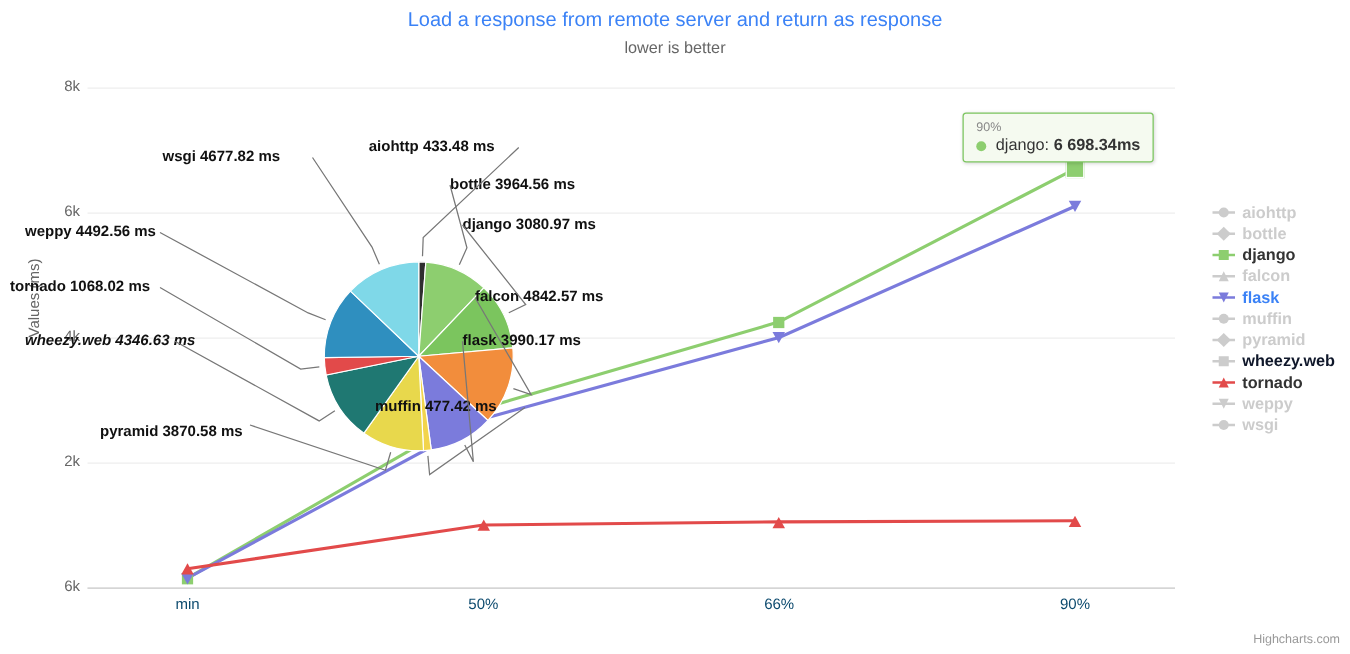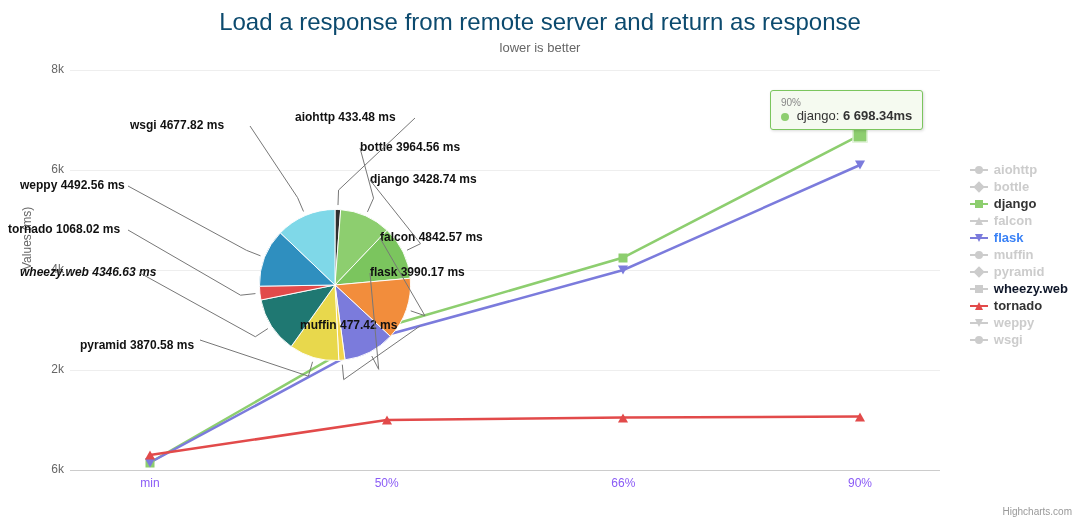--- a/index.html
+++ b/index.html
@@ -15,8 +15,8 @@
   }
   .chart-title {
     text-align: center;
-    font-size: 24px;
-    color: #0c4a6e;
+    font-size: 16px;
+    color: #3b82f6;
     margin-top: 8px;
   }
   .chart-subtitle {

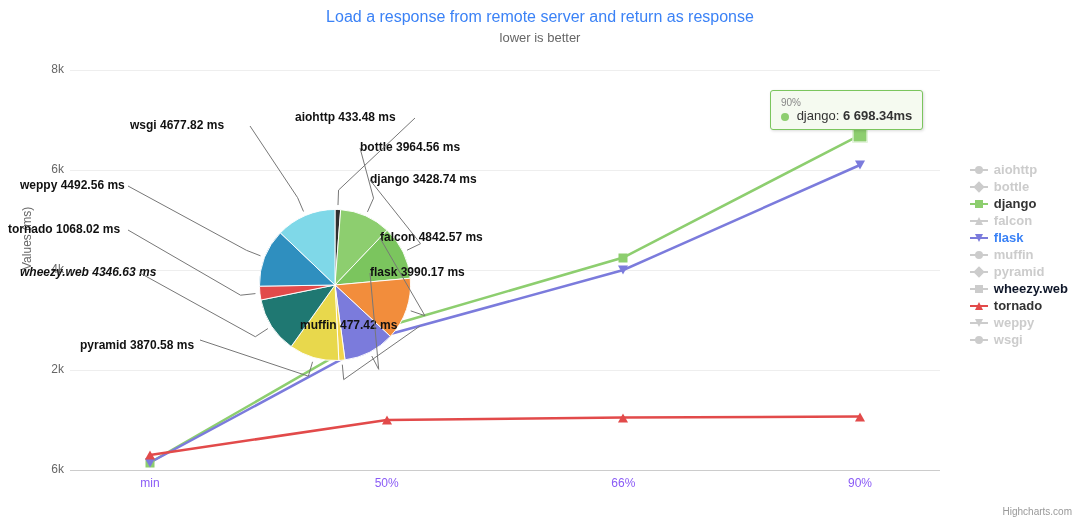--- a/index.html
+++ b/index.html
@@ -244,7 +244,7 @@
   <div id="pie-labels">
       <div class="pie-label" style="left: 225px; top: 40px;">aiohttp 433.48 ms</div>
       <div class="pie-label" style="left: 290px; top: 70px;">bottle 3964.56 ms</div>
-      <div class="pie-label" style="left: 300px; top: 102px;">django 3428.74 ms</div>
+      <div class="pie-label" style="left: 300px; top: 102px;">django 3080.97 ms</div>
       <div class="pie-label" style="left: 310px; top: 160px;">falcon 4842.57 ms</div>
       <div class="pie-label" style="left: 300px; top: 195px;">flask 3990.17 ms</div>
       <div class="pie-label" style="left: 230px; top: 248px;">muffin 477.42 ms</div>

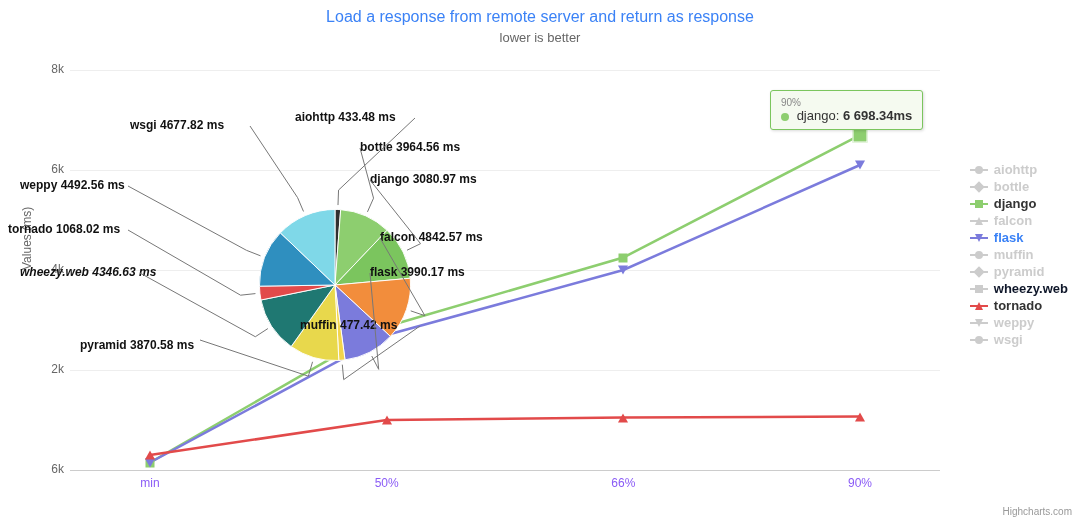--- a/index.html
+++ b/index.html
@@ -52,7 +52,7 @@
   .x-tick-label {
     position: absolute;
     font-size: 12px;
-    color: #8b5cf6;
+    color: #0c4a6e;
     text-align: center;
     width: 60px;
     top: 406px;

